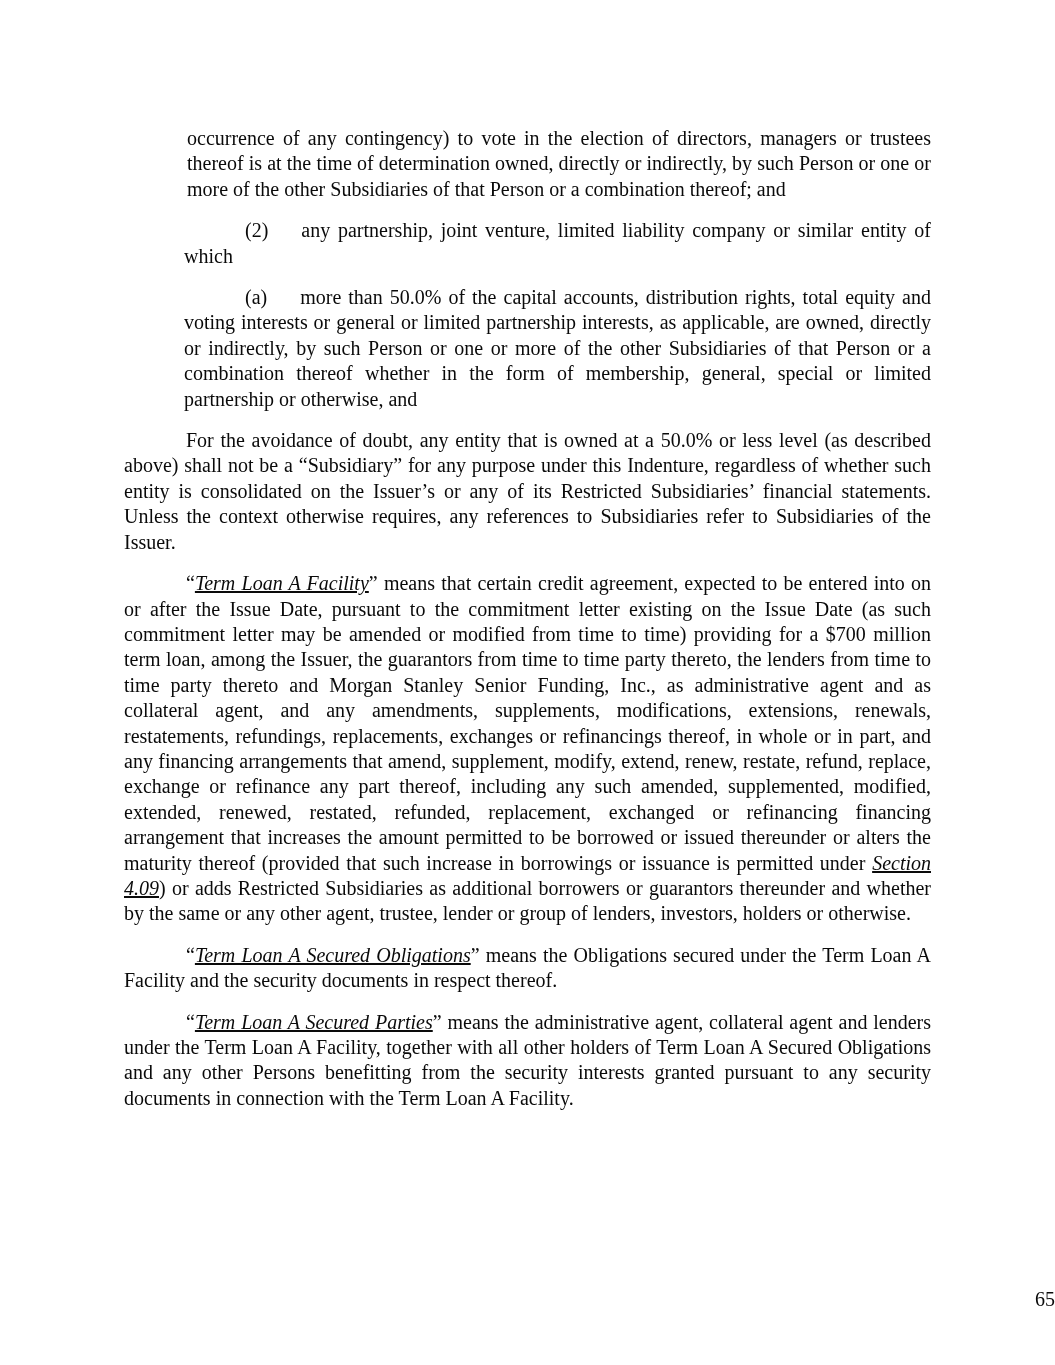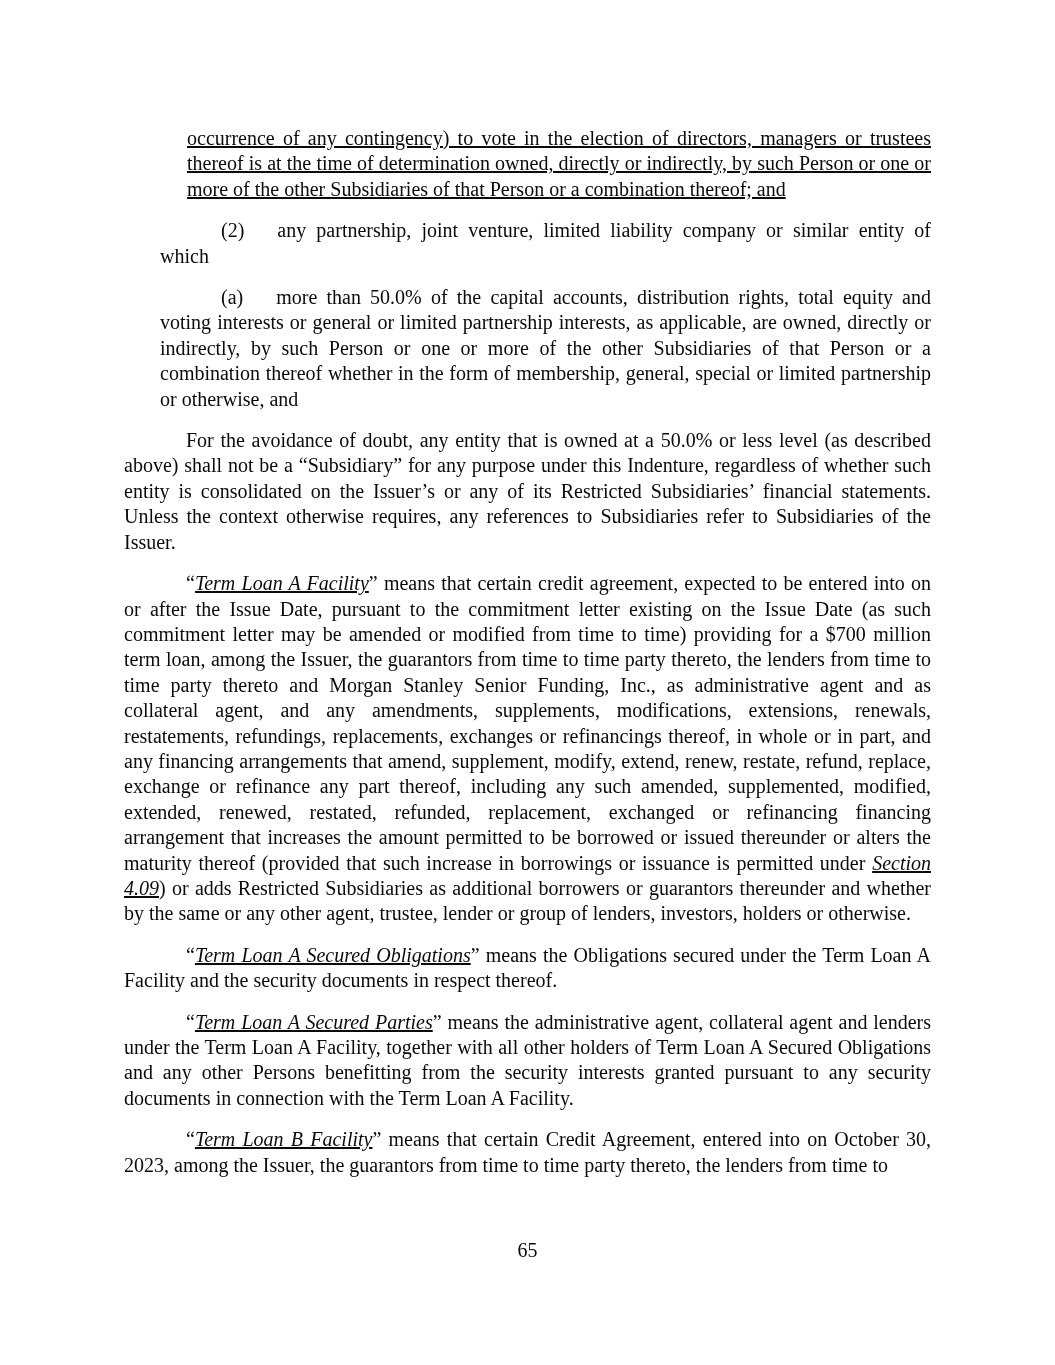--- a/index.html
+++ b/index.html
@@ -30,7 +30,6 @@
   }
   .para.sub {
     margin-left: 63px;
-    text-decoration: underline;
   }
   .para.sub-item {
     margin-left: 36px;

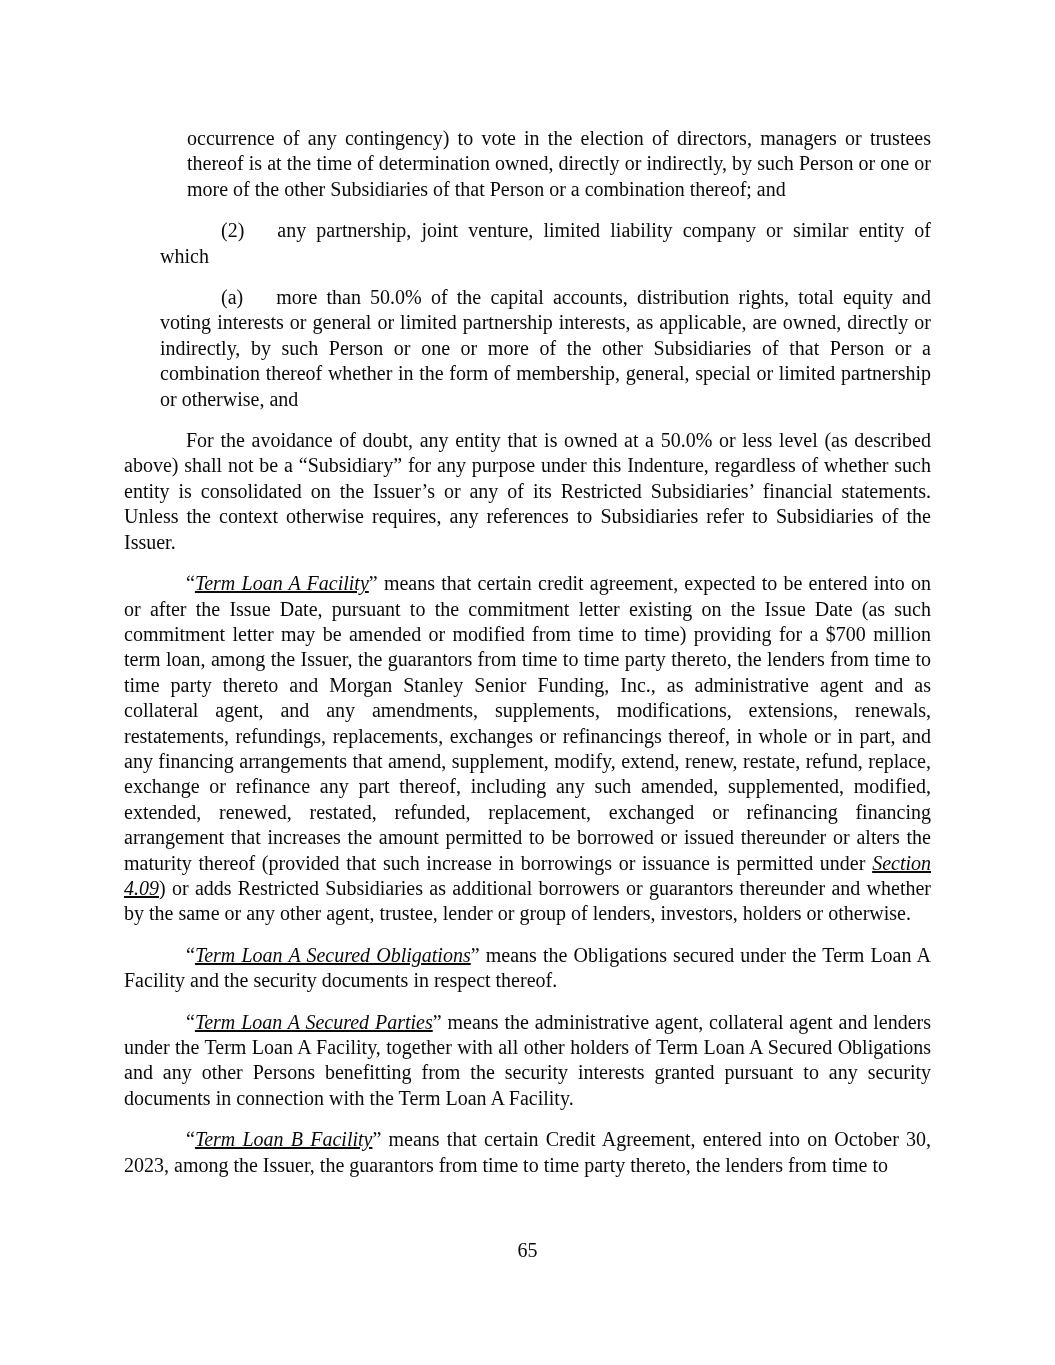--- a/index.html
+++ b/index.html
@@ -32,7 +32,7 @@
     margin-left: 63px;
   }
   .para.sub-item {
-    margin-left: 36px;
+    margin-left: 60px;
     text-indent: 61px;
   }
   .para.body-indent {

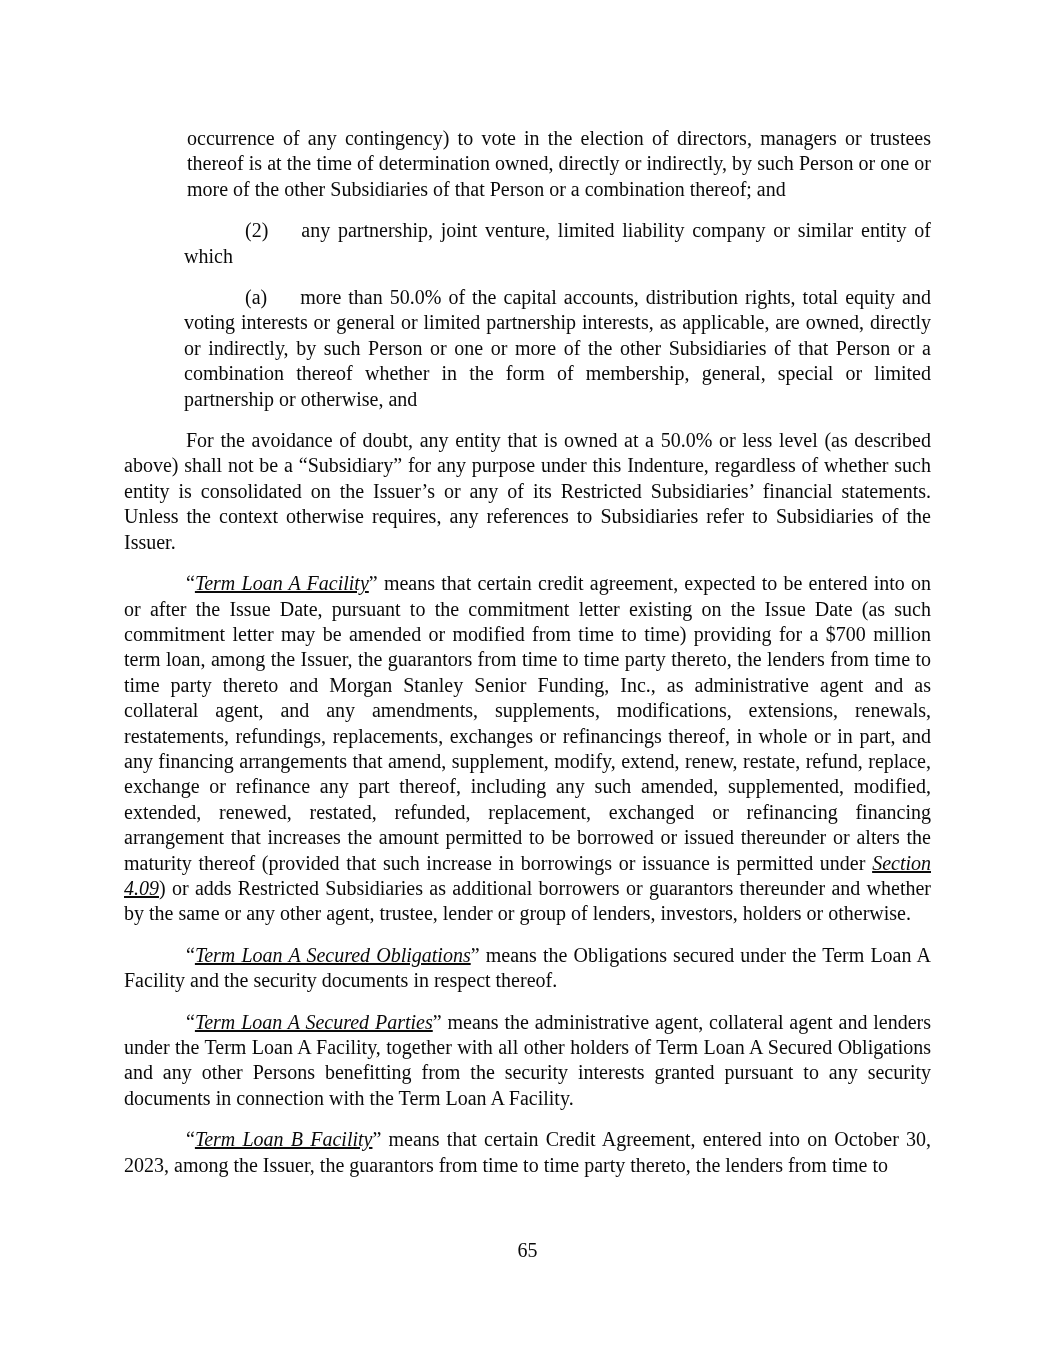--- a/index.html
+++ b/index.html
@@ -65,7 +65,6 @@
       <p class="para body-indent"><span>“</span><span class="u">Term Loan A Facility</span><span>” means that certain credit agreement, expected to be entered into on or after the Issue Date, pursuant to the commitment letter existing on the Issue Date (as such commitment letter may be amended or modified from time to time) providing for a $700 million term loan, among the Issuer, the guarantors from time to time party thereto, the lenders from time to time party thereto and Morgan Stanley Senior Funding, Inc., as administrative agent and as collateral agent, and any amendments, supplements, modifications, extensions, renewals, restatements, refundings, replacements, exchanges or refinancings thereof, in whole or in part, and any financing arrangements that amend, supplement, modify, extend, renew, restate, refund, replace, exchange or refinance any part thereof, including any such amended, supplemented, modified, extended, renewed, restated, refunded, replacement, exchanged or refinancing financing arrangement that increases the amount permitted to be borrowed or issued thereunder or alters the maturity thereof (provided that such increase in borrowings or issuance is permitted under </span><span class="u">Section 4.09</span><span>) or adds Restricted Subsidiaries as additional borrowers or guarantors thereunder and whether by the same or any other agent, trustee, lender or group of lenders, investors, holders or otherwise.</span></p>
       <p class="para body-indent"><span>“</span><span class="u">Term Loan A Secured Obligations</span><span>” means the Obligations secured under the Term Loan A Facility and the security documents in respect thereof.</span></p>
       <p class="para body-indent"><span>“</span><span class="u">Term Loan A Secured Parties</span><span>” means the administrative agent, collateral agent and lenders under the Term Loan A Facility, together with all other holders of Term Loan A Secured Obligations and any other Persons benefitting from the security interests granted pursuant to any security documents in connection with the Term Loan A Facility.</span></p>
-      <p class="para body-indent"><span>“</span><span class="u">Term Loan B Facility</span><span>” means that certain Credit Agreement, entered into on October 30, 2023, among the Issuer, the guarantors from time to time party thereto, the lenders from time to</span></p>
     </div>
   <div class="page-number">65</div>
 </div>

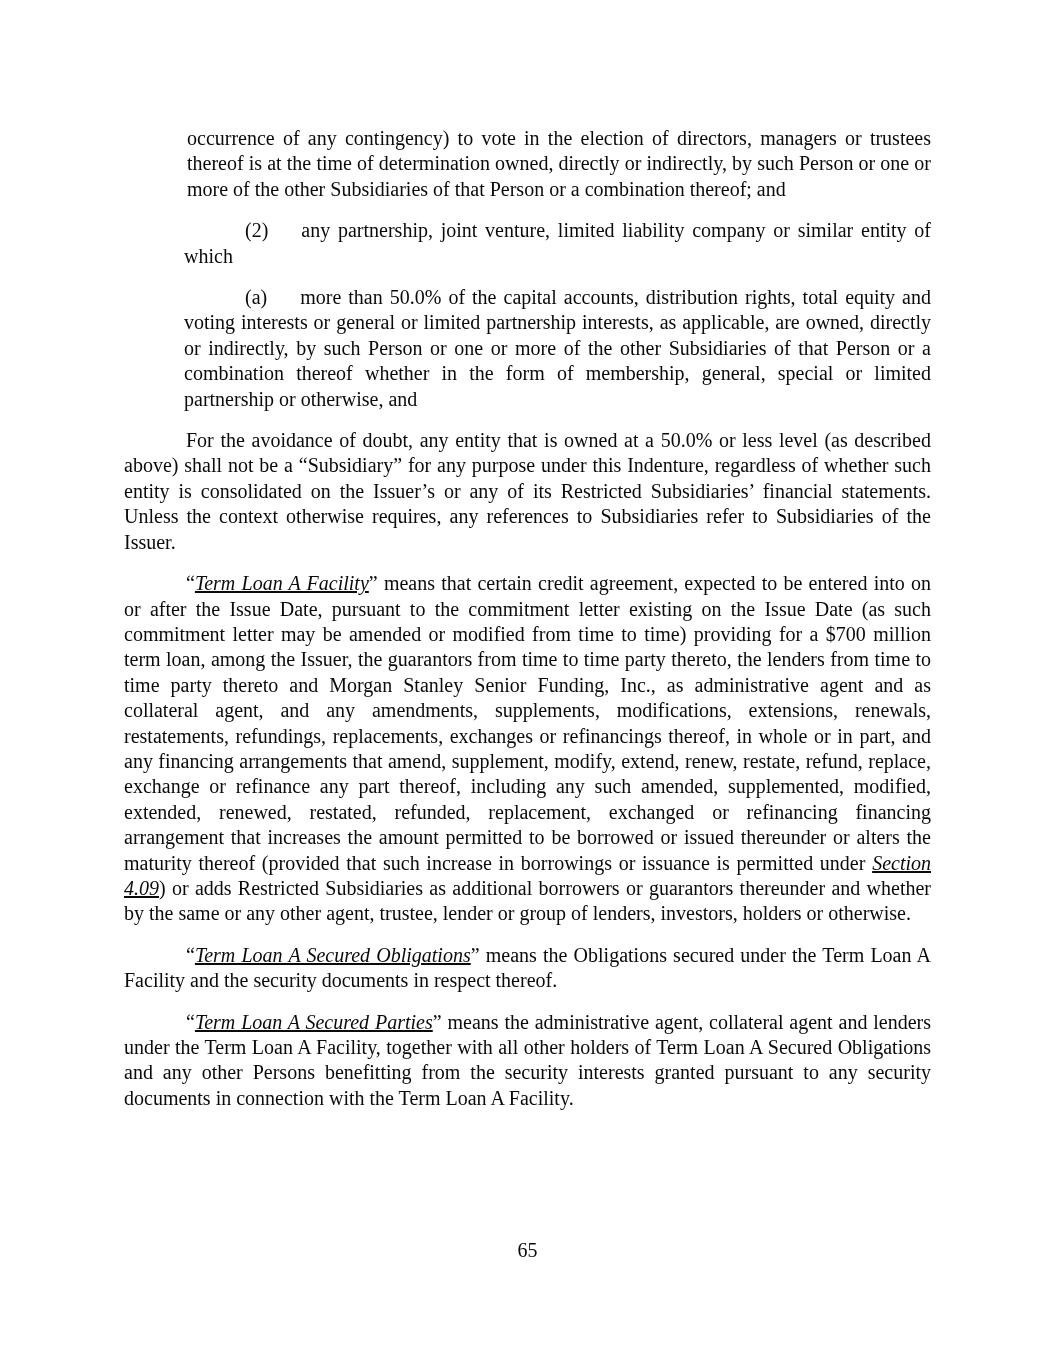--- a/index.html
+++ b/index.html
@@ -47,10 +47,10 @@
   }
   .page-number {
     position: absolute;
-    top: 1238px;
+    top: 1287px;
     left: 0;
     width: 100%;
-    text-align: center;
+    text-align: right;
   }
 </style>
 </head>

